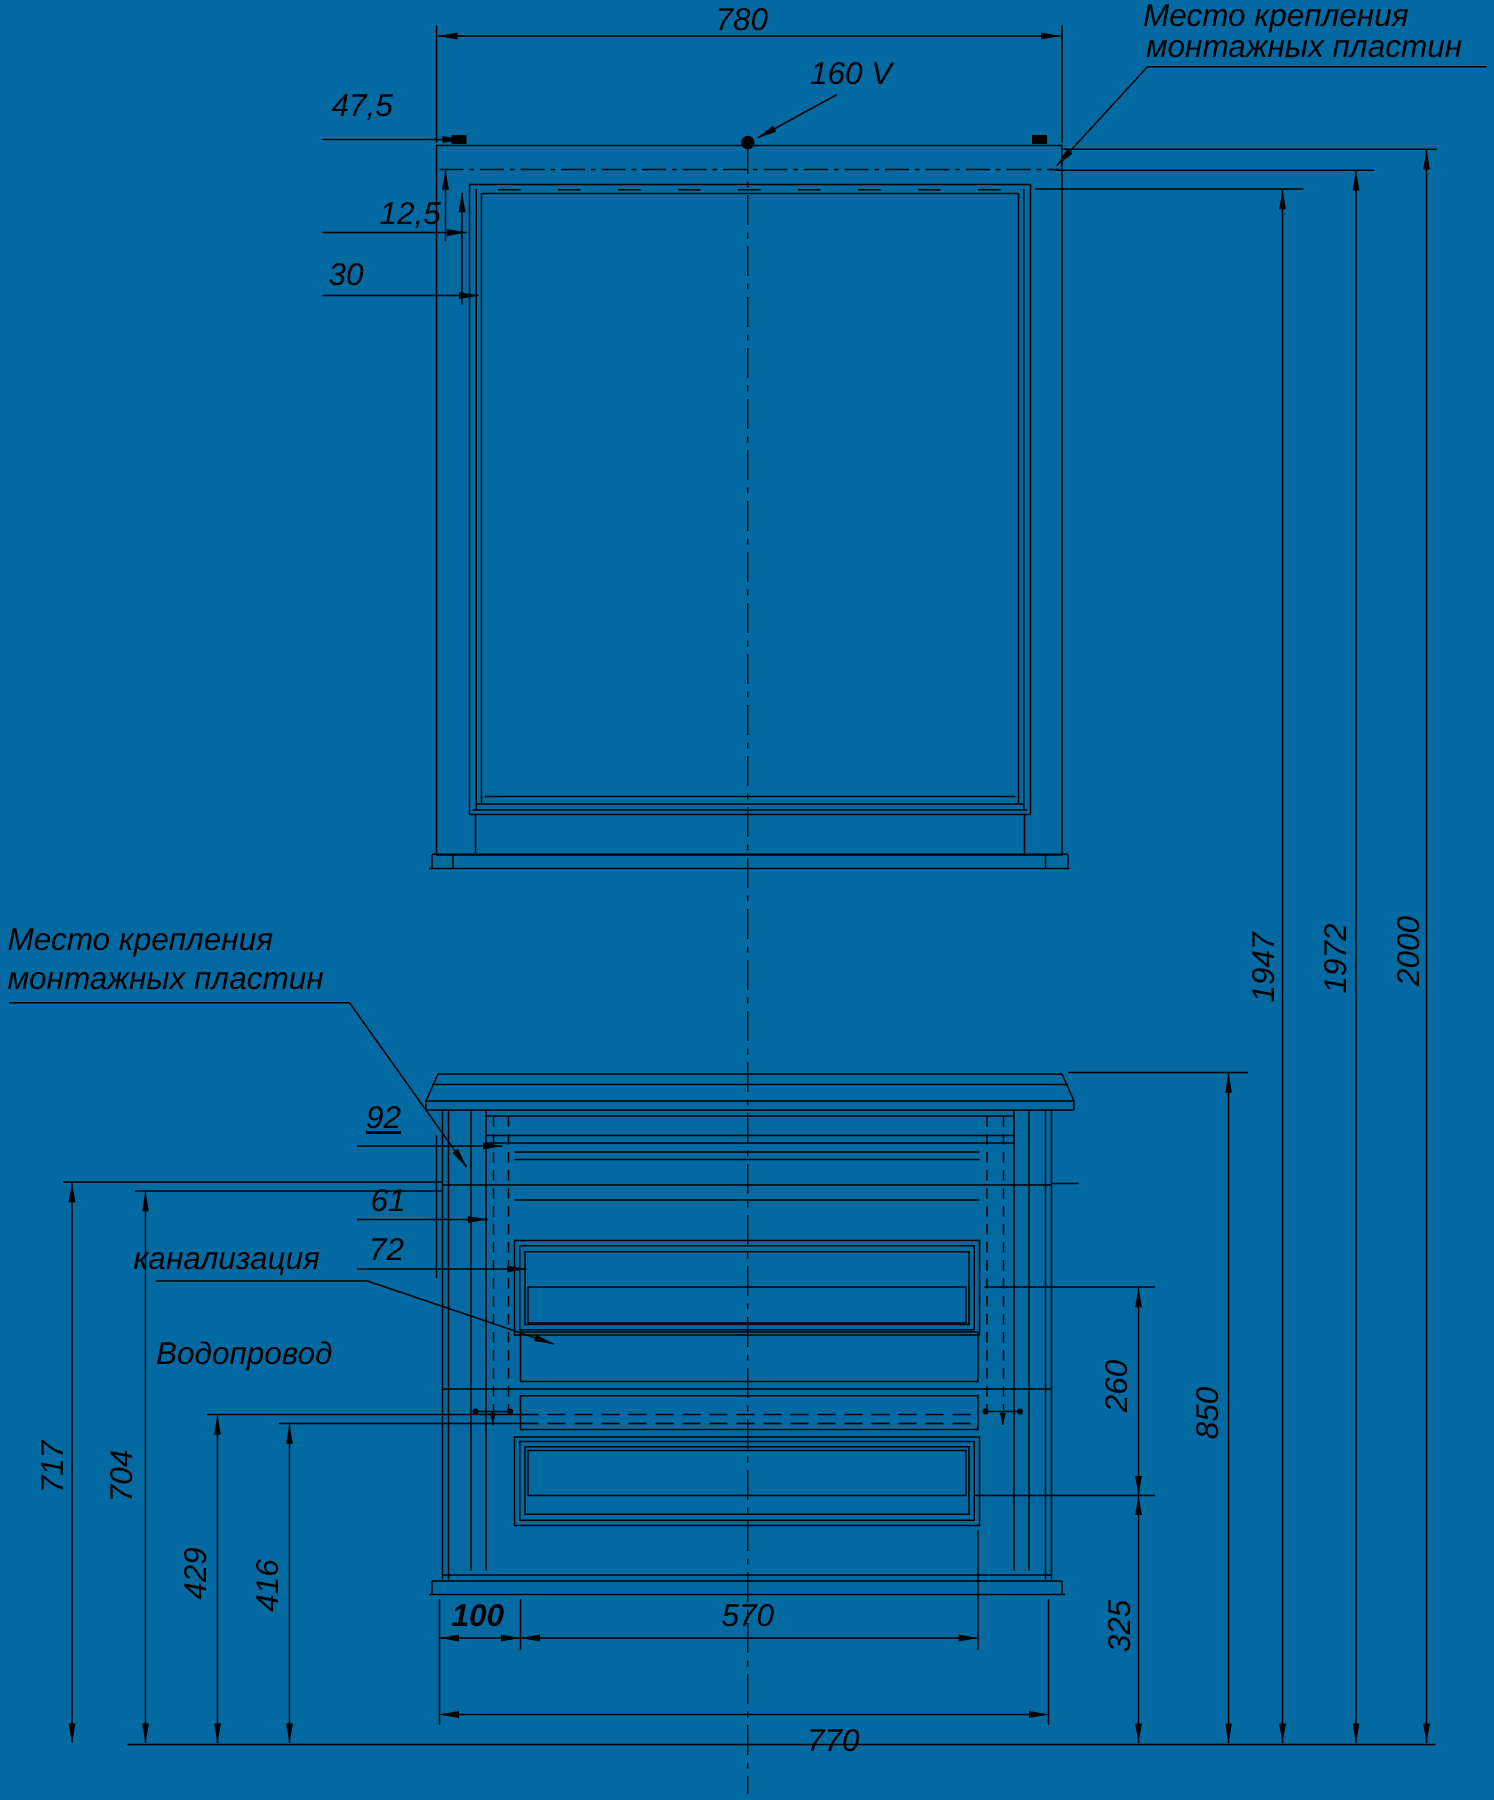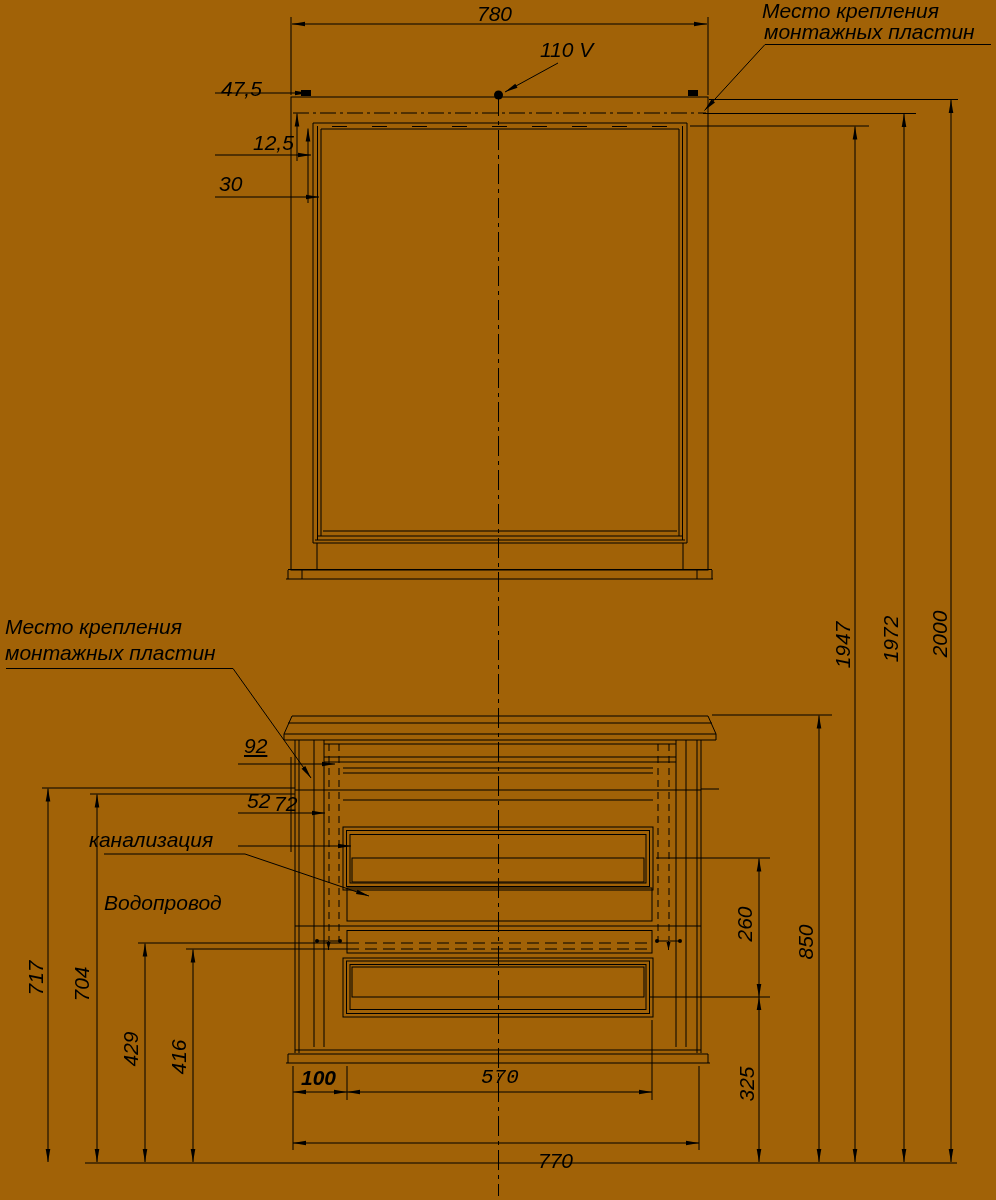--- a/index.html
+++ b/index.html
@@ -3,7 +3,7 @@
 <meta charset="utf-8">
 <style>
   html,body{margin:0;padding:0;background:#fff;}
-  #stage{position:relative;width:996px;height:1200px;background:#a16207;overflow:hidden;
+  #stage{position:relative;width:996px;height:1200px;background:#0369a1;overflow:hidden;
          font-family:"Liberation Sans",sans-serif;}
   #stage svg{position:absolute;left:0;top:0;}
   .s{stroke:#000;fill:none;stroke-width:1;}

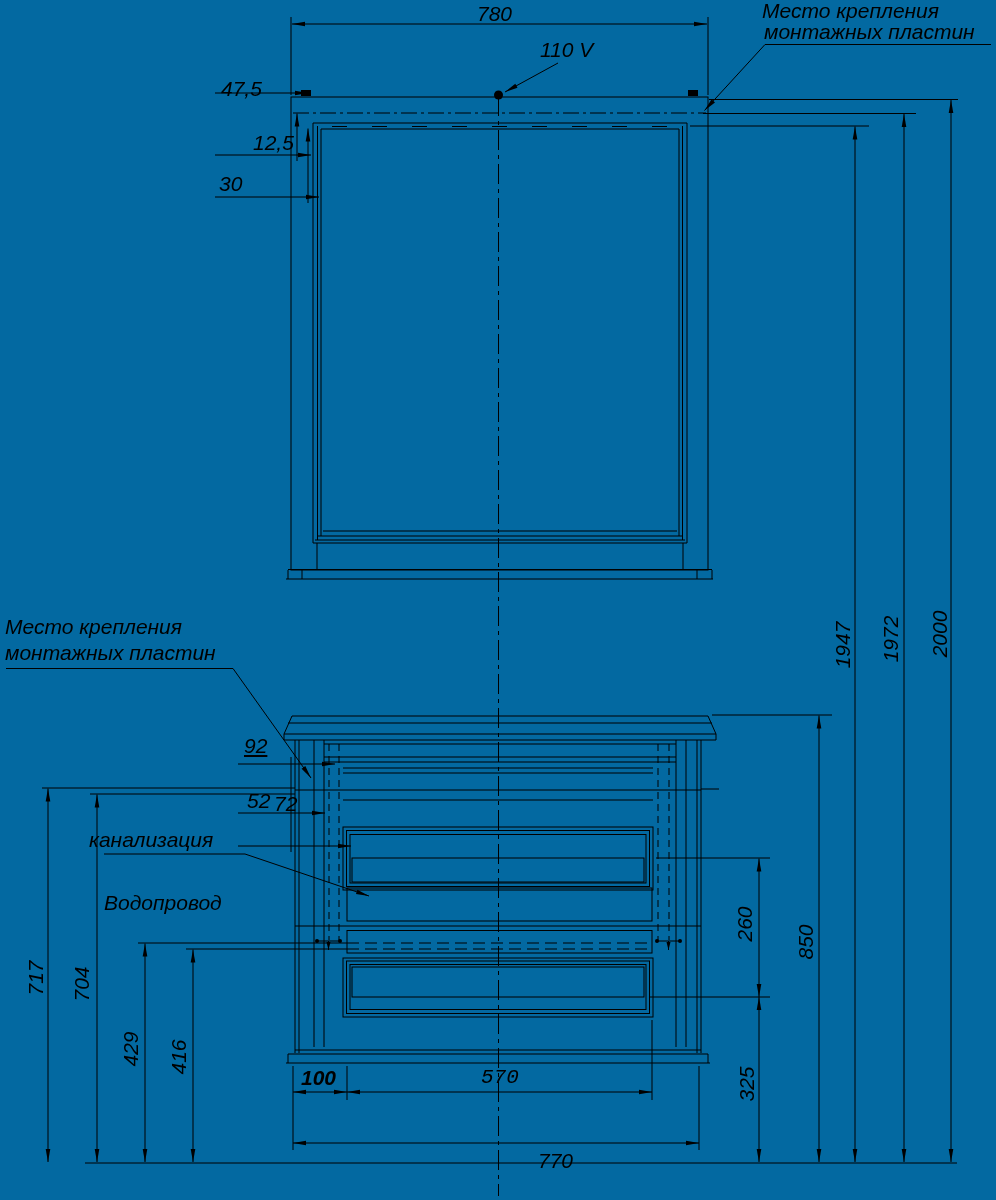--- a/index.html
+++ b/index.html
@@ -200,7 +200,7 @@
 </svg>
 
   <div class="lbl" style="left:477px;top:3px;">780</div>
-  <div class="lbl" style="left:540px;top:39px;">110 V</div>
+  <div class="lbl" style="left:540px;top:39px;">160 V</div>
   <div class="lbl" style="left:762px;top:0px;">Место крепления</div>
   <div class="lbl" style="left:764px;top:21px;">монтажных пластин</div>
   <div class="lbl" style="left:221px;top:78px;">47,5</div>

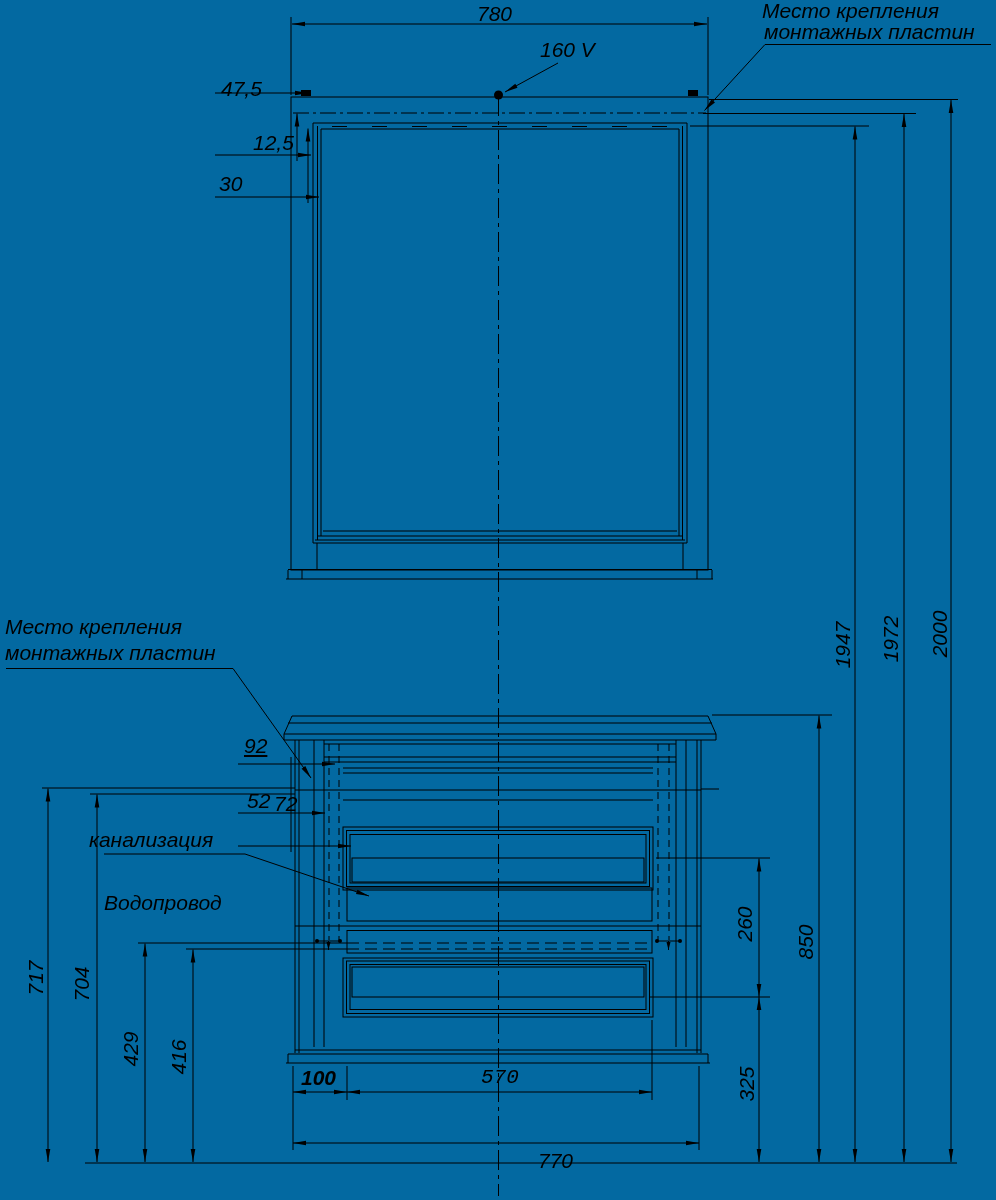--- a/index.html
+++ b/index.html
@@ -203,7 +203,7 @@
   <div class="lbl" style="left:540px;top:39px;">160 V</div>
   <div class="lbl" style="left:762px;top:0px;">Место крепления</div>
   <div class="lbl" style="left:764px;top:21px;">монтажных пластин</div>
-  <div class="lbl" style="left:221px;top:78px;">47,5</div>
+  <div class="lbl" style="left:221px;top:60px;">47,5</div>
   <div class="lbl" style="left:225px;top:132px;margin-left:28px;">12,5</div>
   <div class="lbl" style="left:219px;top:173px;">30</div>
   <div class="lbl" style="left:5px;top:616px;">Место крепления</div>

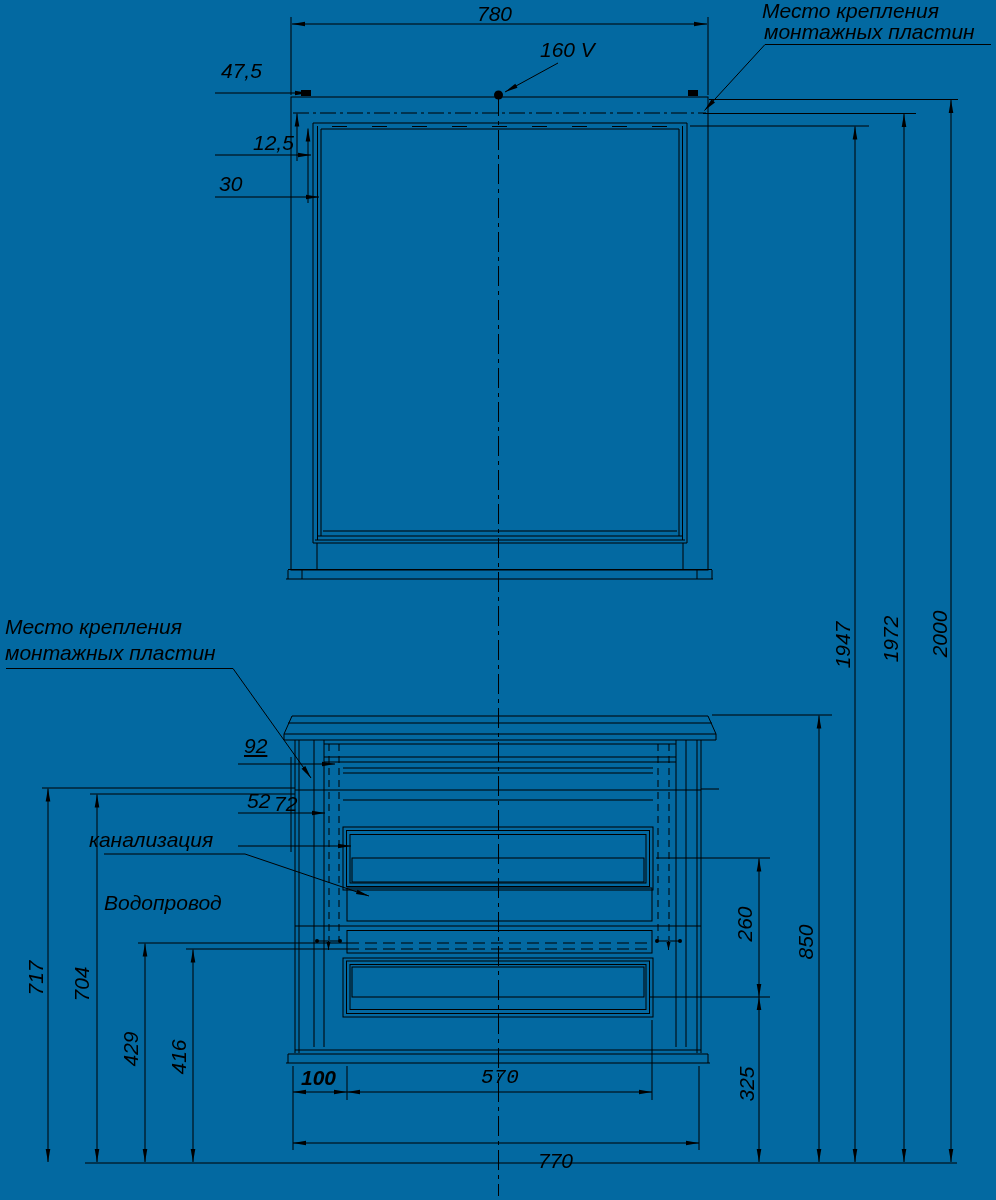--- a/index.html
+++ b/index.html
@@ -209,7 +209,7 @@
   <div class="lbl" style="left:5px;top:616px;">Место крепления</div>
   <div class="lbl" style="left:5px;top:642px;">монтажных пластин</div>
   <div class="lbl" style="left:244px;top:735px;text-decoration:underline;">92</div>
-  <div class="lbl" style="left:247px;top:790px;">52</div>
+  <div class="lbl" style="left:247px;top:790px;">61</div>
   <div class="lbl" style="left:246px;top:793px;margin-left:28px;">72</div>
   <div class="lbl" style="left:104px;top:852px;margin-top:40px;">Водопровод</div>
   <div class="lbl" style="left:89px;top:829px;">канализация</div>

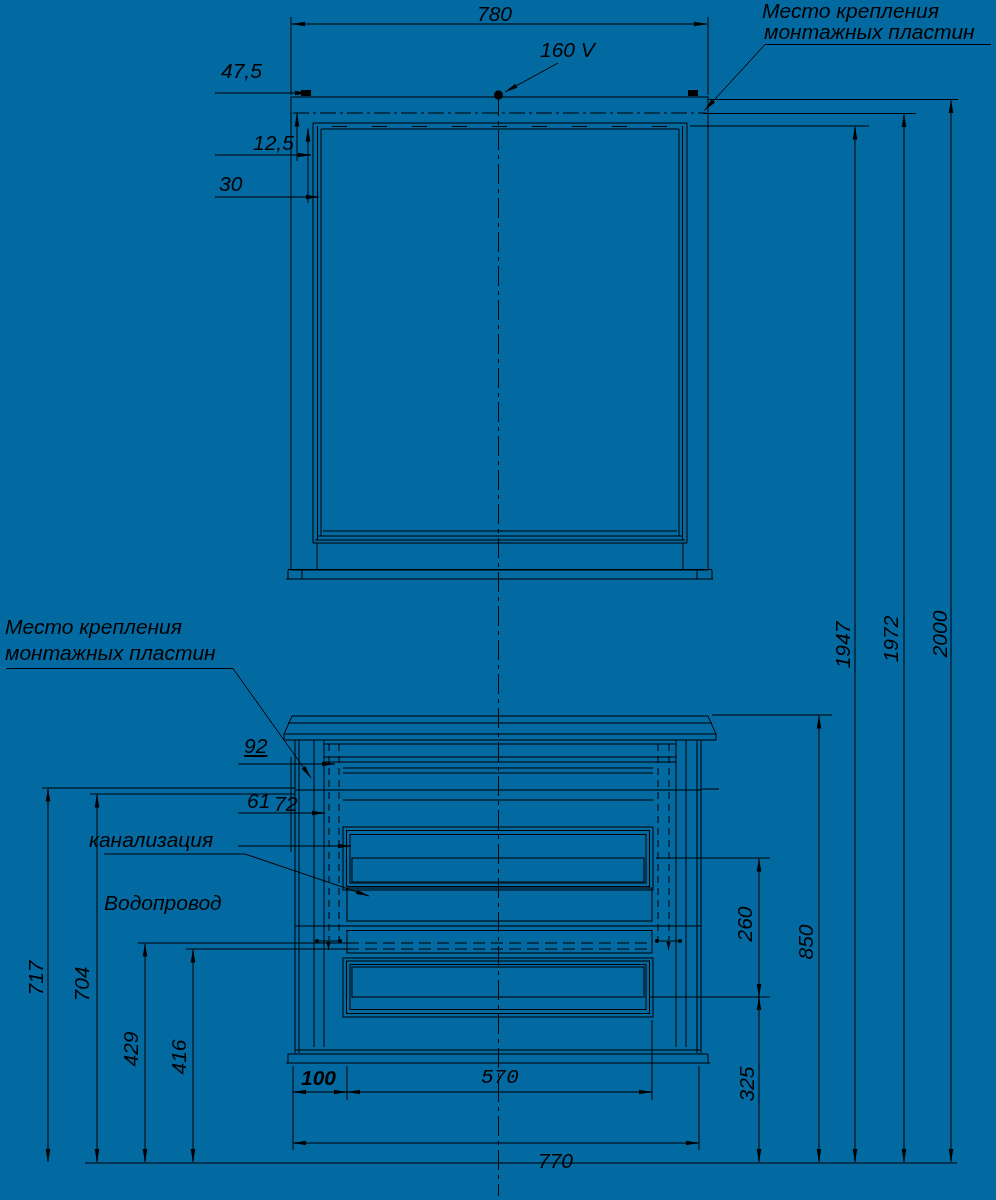--- a/index.html
+++ b/index.html
@@ -210,7 +210,7 @@
   <div class="lbl" style="left:5px;top:642px;">монтажных пластин</div>
   <div class="lbl" style="left:244px;top:735px;text-decoration:underline;">92</div>
   <div class="lbl" style="left:247px;top:790px;">61</div>
-  <div class="lbl" style="left:246px;top:793px;margin-left:28px;">72</div>
+  <div class="lbl" style="left:246px;top:823px;">72</div>
   <div class="lbl" style="left:104px;top:852px;margin-top:40px;">Водопровод</div>
   <div class="lbl" style="left:89px;top:829px;">канализация</div>
   <div class="lbl" style="left:301px;top:1067px;font-weight:bold;">100</div>

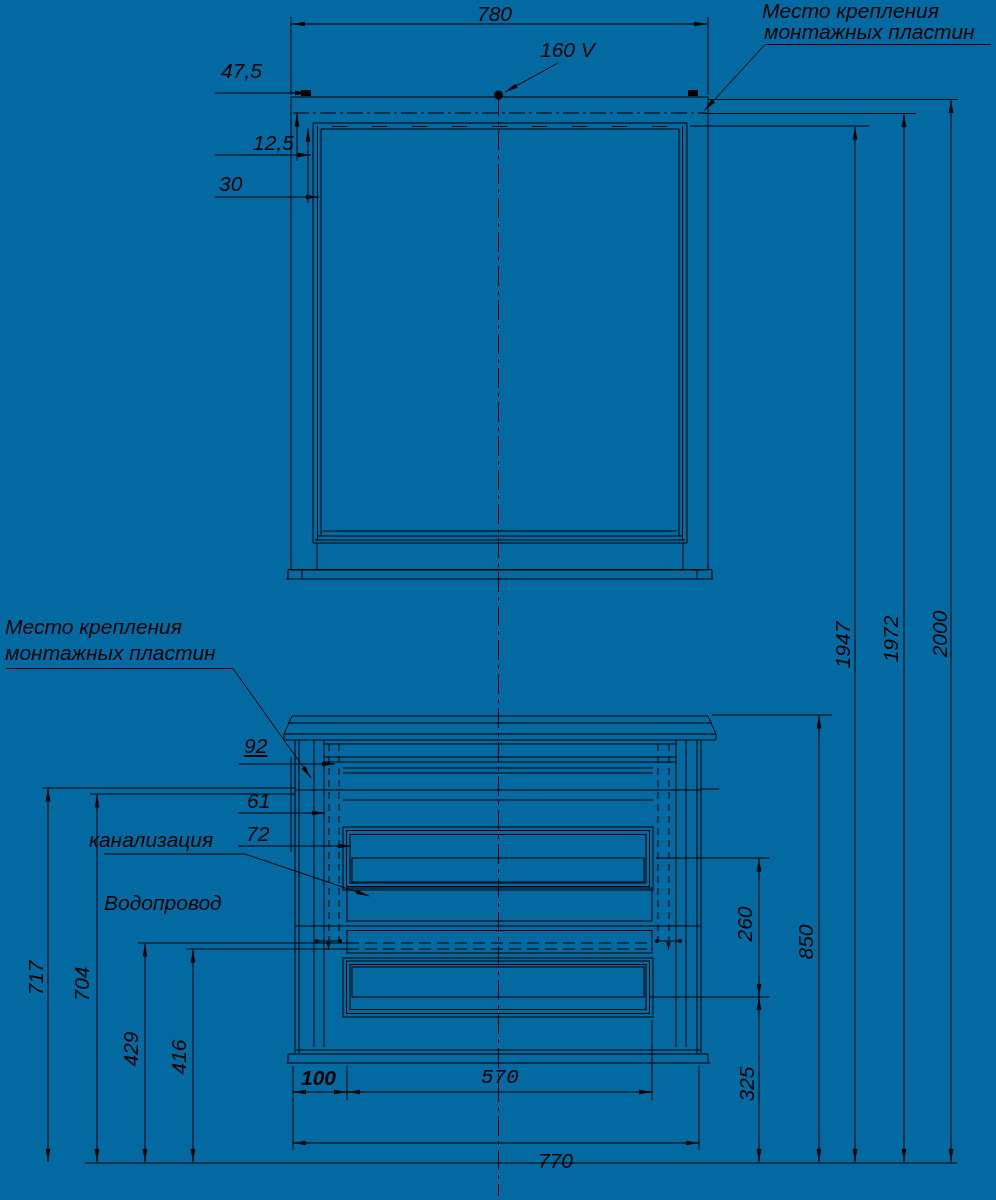--- a/index.html
+++ b/index.html
@@ -214,7 +214,7 @@
   <div class="lbl" style="left:104px;top:852px;margin-top:40px;">Водопровод</div>
   <div class="lbl" style="left:89px;top:829px;">канализация</div>
   <div class="lbl" style="left:301px;top:1067px;font-weight:bold;">100</div>
-  <div class="lbl" style="left:481px;top:1067px;font-family:Liberation Mono, monospace;">570</div>
+  <div class="lbl" style="left:481px;top:1067px;">570</div>
   <div class="lbl" style="left:538px;top:1150px;">770</div>
 
   <div class="lblr" style="left:-4px;top:964px;">717</div>

